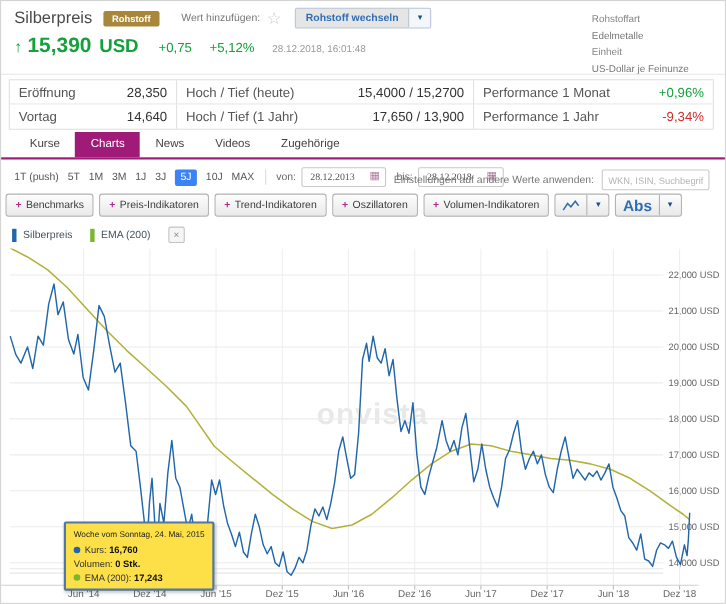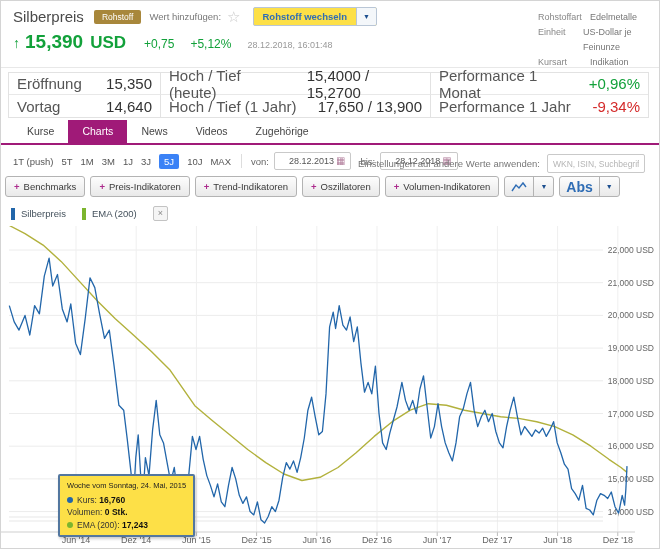--- a/index.html
+++ b/index.html
@@ -9,7 +9,7 @@
   
   .hrow1{position:absolute;top:6px;left:12px;display:flex;align-items:center;}
   .title{font-size:15px;color:#4a4a4a;margin-right:10px;}
-  .badge{background:#a8873b;color:#fff;font-size:8.5px;font-weight:normal;padding:2px 8px;border-radius:2px;margin-right:8px;}
+  .badge{background:#a8873b;color:#fff;font-size:8.5px;font-weight:bold;padding:2px 8px;border-radius:2px;margin-right:20px;}
   .addlbl{font-size:9.5px;color:#777;margin-right:6px;}
   .star{font-size:15px;color:#c9c9c9;margin-right:12px;cursor:pointer;}
   .switchbtn{display:flex;border:1px solid #b9c6d6;border-radius:2px;overflow:hidden;cursor:pointer;background:#fde047;}

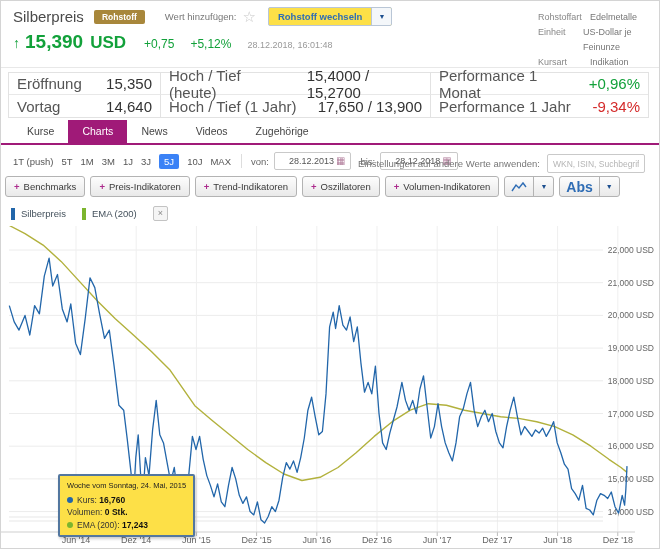--- a/index.html
+++ b/index.html
@@ -12,7 +12,7 @@
   .badge{background:#a8873b;color:#fff;font-size:8.5px;font-weight:bold;padding:2px 8px;border-radius:2px;margin-right:20px;}
   .addlbl{font-size:9.5px;color:#777;margin-right:6px;}
   .star{font-size:15px;color:#c9c9c9;margin-right:12px;cursor:pointer;}
-  .switchbtn{display:flex;border:1px solid #b9c6d6;border-radius:2px;overflow:hidden;cursor:pointer;background:#fde047;}
+  .switchbtn{display:flex;border:1px solid #b9c6d6;border-radius:2px;overflow:hidden;cursor:pointer;background:#e5e5e5;}
   .switchbtn .lab{padding:3px 9px;font-size:9.5px;font-weight:bold;color:#2f6db5;}
   .switchbtn .arr{padding:3px 6px;border-left:1px solid #b9c6d6;font-size:7px;color:#1d4f8f;background:#f4f7fa;display:flex;align-items:center;}
   .hrow2{position:absolute;top:30px;left:12px;display:flex;align-items:baseline;}

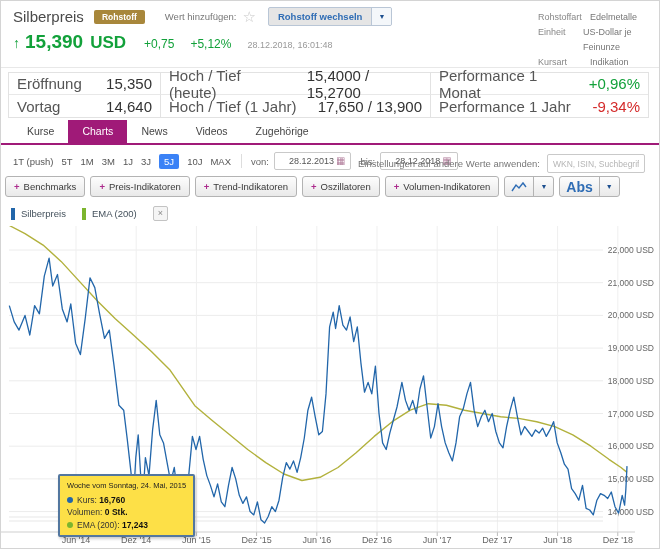--- a/index.html
+++ b/index.html
@@ -22,7 +22,7 @@
   .chg{font-size:12px;color:#12a13a;margin-right:16px;}
   .tstamp{font-size:9px;color:#999;}
   .info{position:absolute;top:9px;left:537px;font-size:9px;line-height:15px;}
-  .info .row{display:flex;}
+  .info .row{display:flex;flex-direction:column;}
   .info .l{width:52px;color:#888;}
   .info .v{color:#777;}
   .sep1{position:absolute;top:66px;left:0;width:660px;border-top:1px solid #e8e8e8;}

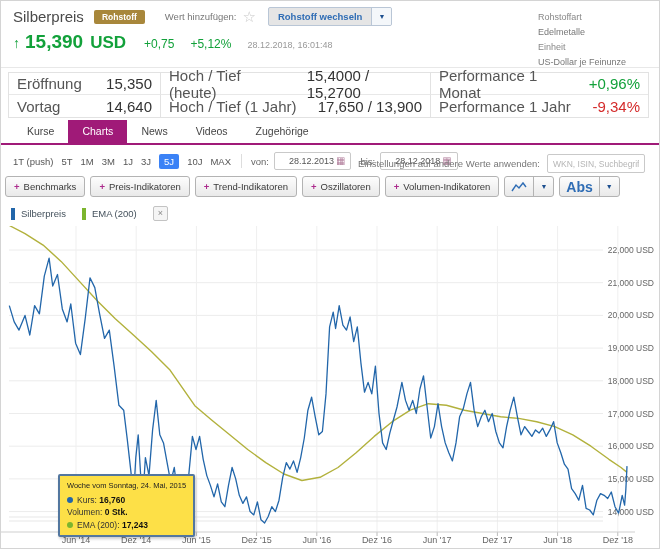--- a/index.html
+++ b/index.html
@@ -30,7 +30,7 @@
   .qtable{position:absolute;top:71px;left:7px;width:639px;display:grid;
           grid-template-columns:151px 270px 218px;grid-auto-rows:22px;
           border:1px solid #e2e2e2;background:#fff;}
-  .qcell{display:flex;justify-content:space-between;align-items:center;padding:0 8px;font-size:15px;gap:20px;}
+  .qcell{display:flex;justify-content:space-between;align-items:center;padding:0 8px;font-size:12px;gap:20px;}
   .qcell .l{color:#555;}
   .qcell .v{color:#333;}
   .qcell.bl{border-left:1px solid #e2e2e2;}

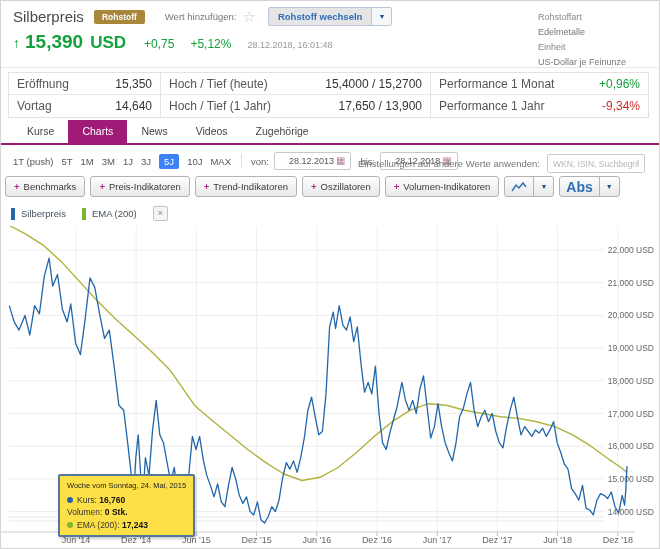--- a/index.html
+++ b/index.html
@@ -126,7 +126,7 @@
   <div class="qtable">
     <div class="qcell bb">
         <span class="l">Eröffnung</span>
-        <span class="v">15,350</span>
+        <span class="v">28,350</span>
       </div>
     <div class="qcell bb bl">
         <span class="l">Hoch / Tief (heute)</span>

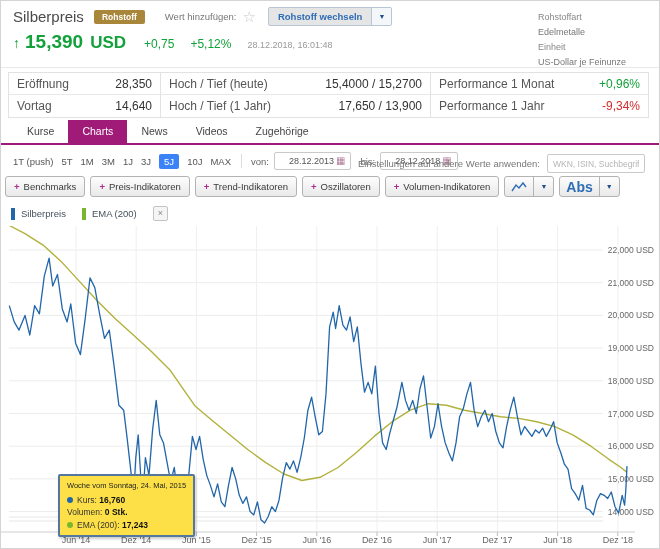--- a/index.html
+++ b/index.html
@@ -47,7 +47,7 @@
   .vdiv{width:1px;height:14px;background:#ddd;margin:0 9px 0 2px;}
   .datelbl{margin-right:5px;color:#666;}
   .datebox{display:flex;align-items:center;border:1px solid #c9c9c9;border-radius:2px;background:#fff;padding:2px 5px;margin-right:9px;}
-  .datebox input{border:0;outline:none;width:52px;font-size:9px;color:#555;font-family:Liberation Sans, sans-serif;text-align:right;}
+  .datebox input{border:0;outline:none;width:52px;font-size:9px;color:#555;font-family:Liberation Serif, serif;}
   .cal{font-size:10px;color:#b07b9a;cursor:pointer;line-height:10px;}
   .apply{position:absolute;top:153px;right:14px;display:flex;align-items:center;font-size:9.5px;color:#777;}
   .apply .lbl{margin-right:7px;}

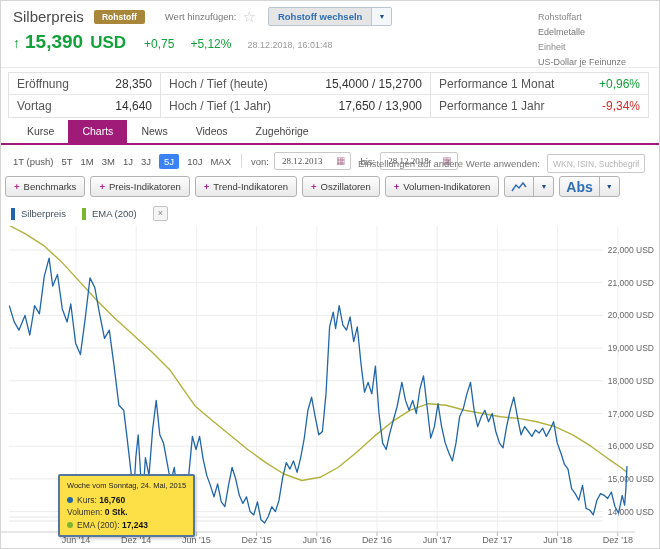--- a/index.html
+++ b/index.html
@@ -230,6 +230,7 @@
   </div>
 
   <div class="chart">
+    <div class="watermark">onvista</div>
     <svg id="chart-svg" width="660" height="324">
         <line x1="8" y1="24" x2="602" y2="24" stroke="#ececec" stroke-width="1"></line>
         <text x="653" y="27" text-anchor="end" font-size="8.5" fill="#666">22,000 USD</text>

